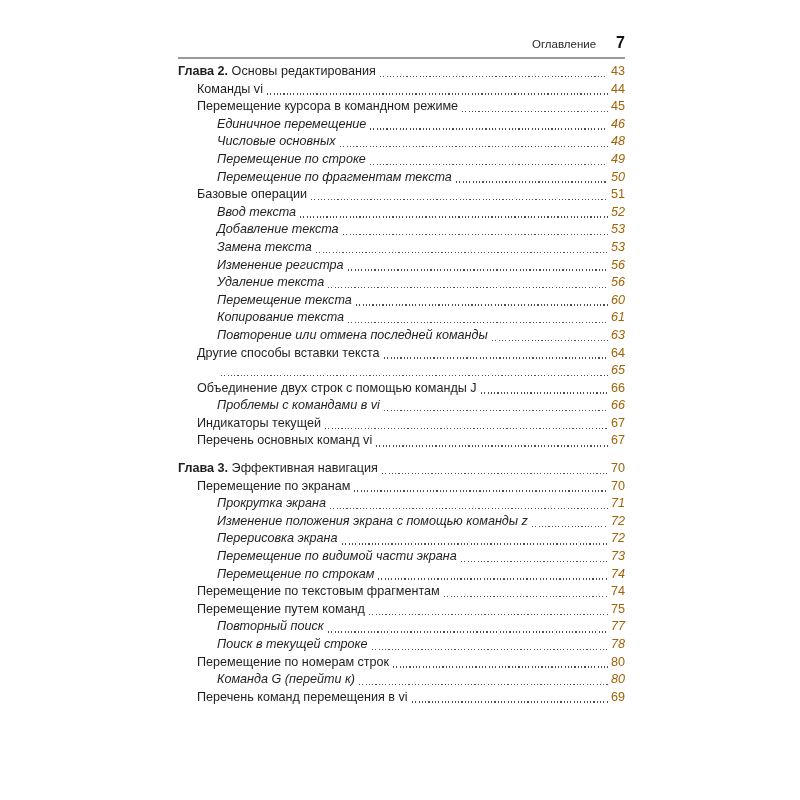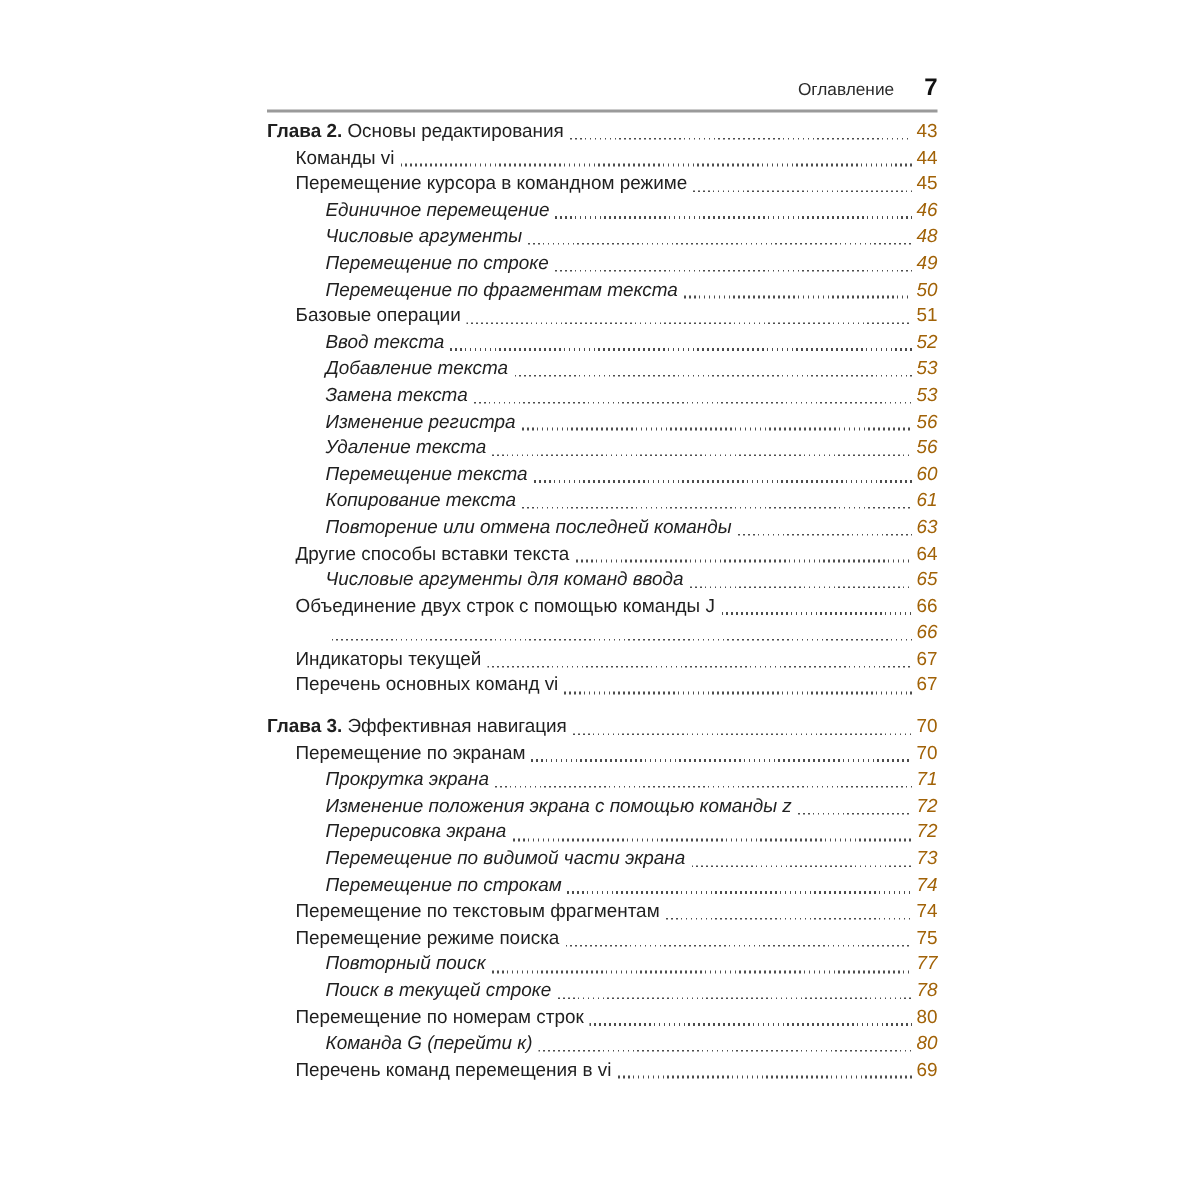--- a/index.html
+++ b/index.html
@@ -15,7 +15,7 @@
   .page {
     position: absolute;
     left: 178px;
-    top: 50px;
+    top: 34px;
     width: 447px;
     text-align: right;
   }

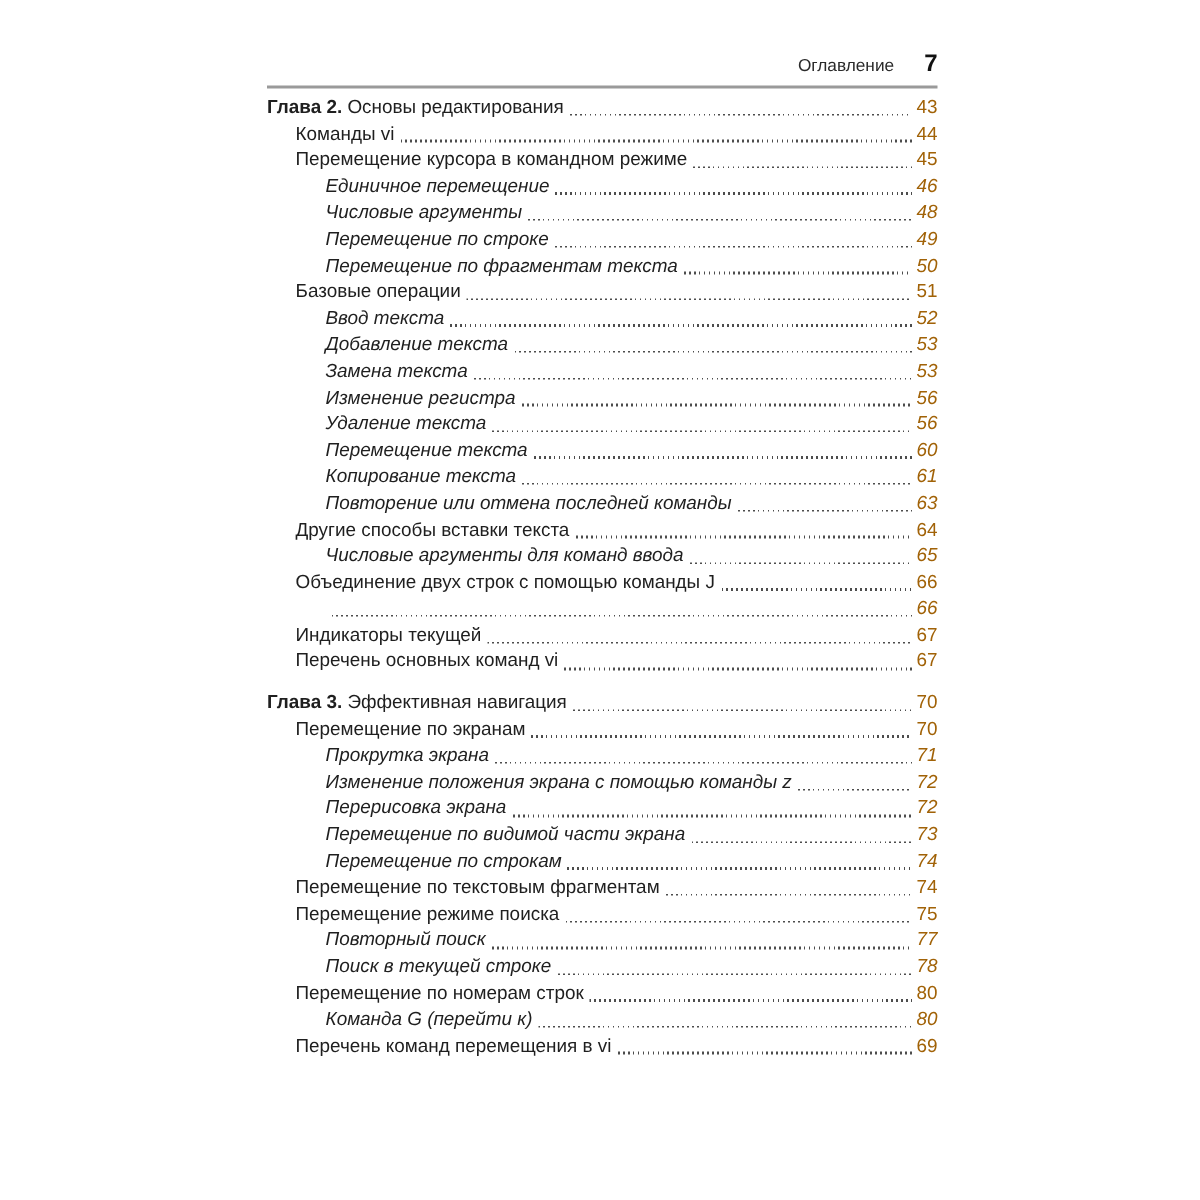--- a/index.html
+++ b/index.html
@@ -104,7 +104,7 @@
           <span class="pg">46</span>
         </div>
         <div class="row level-2">
-          <span class="t">Числовые аргументы</span>
+          <span class="t">Числовые основных</span>
           <span class="leader"></span>
           <span class="pg">48</span>
         </div>

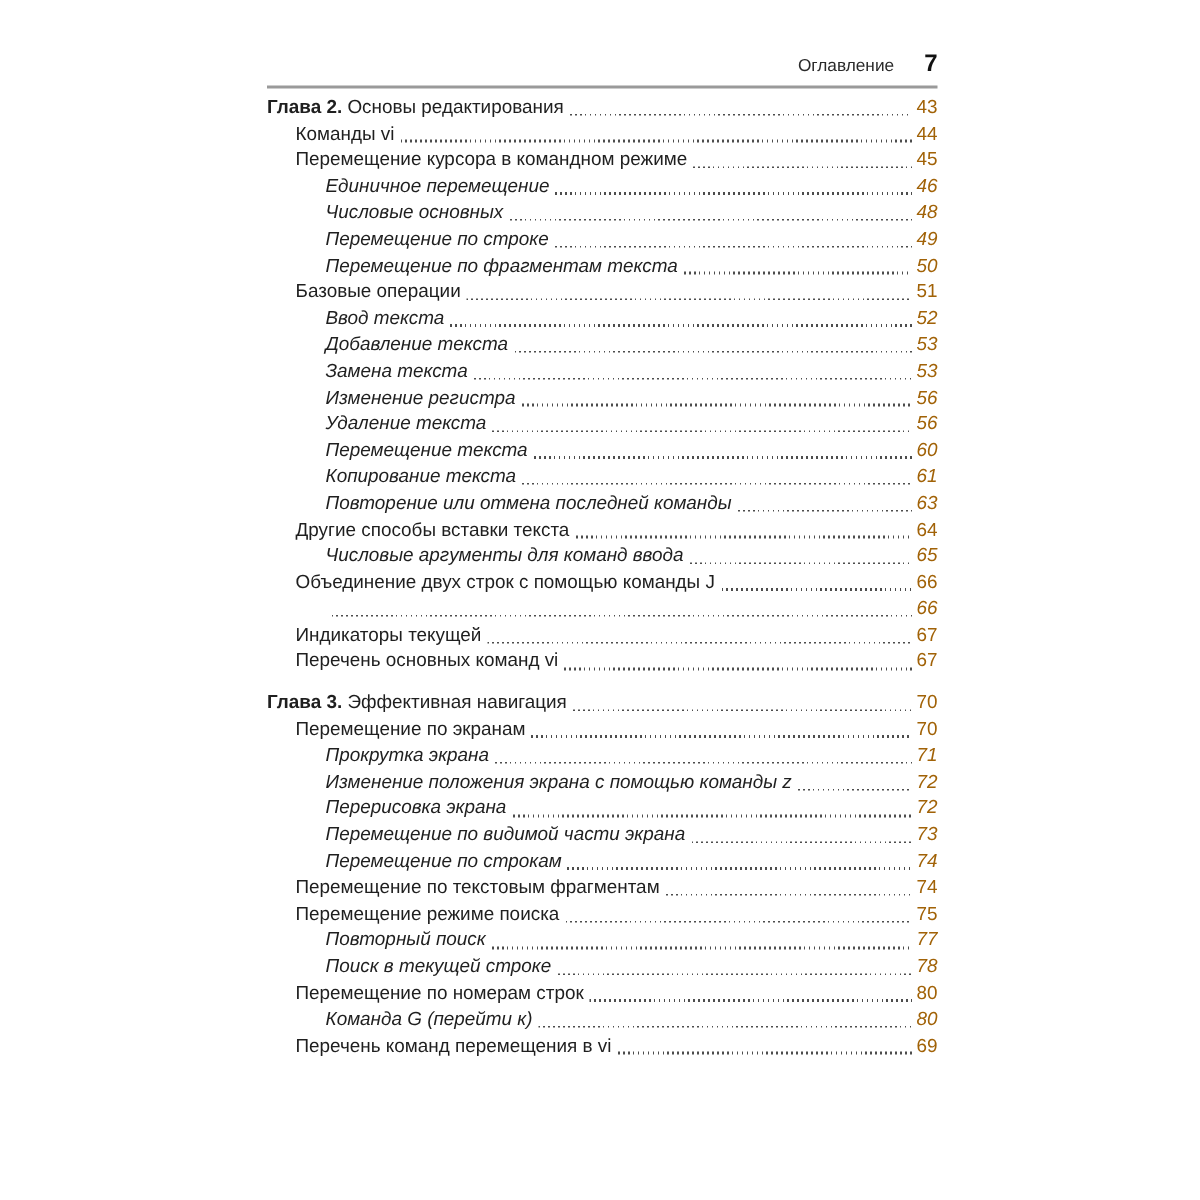--- a/index.html
+++ b/index.html
@@ -169,7 +169,6 @@
           <span class="pg">64</span>
         </div>
         <div class="row level-2">
-          <span class="t">Числовые аргументы для команд ввода</span>
           <span class="leader"></span>
           <span class="pg">65</span>
         </div>

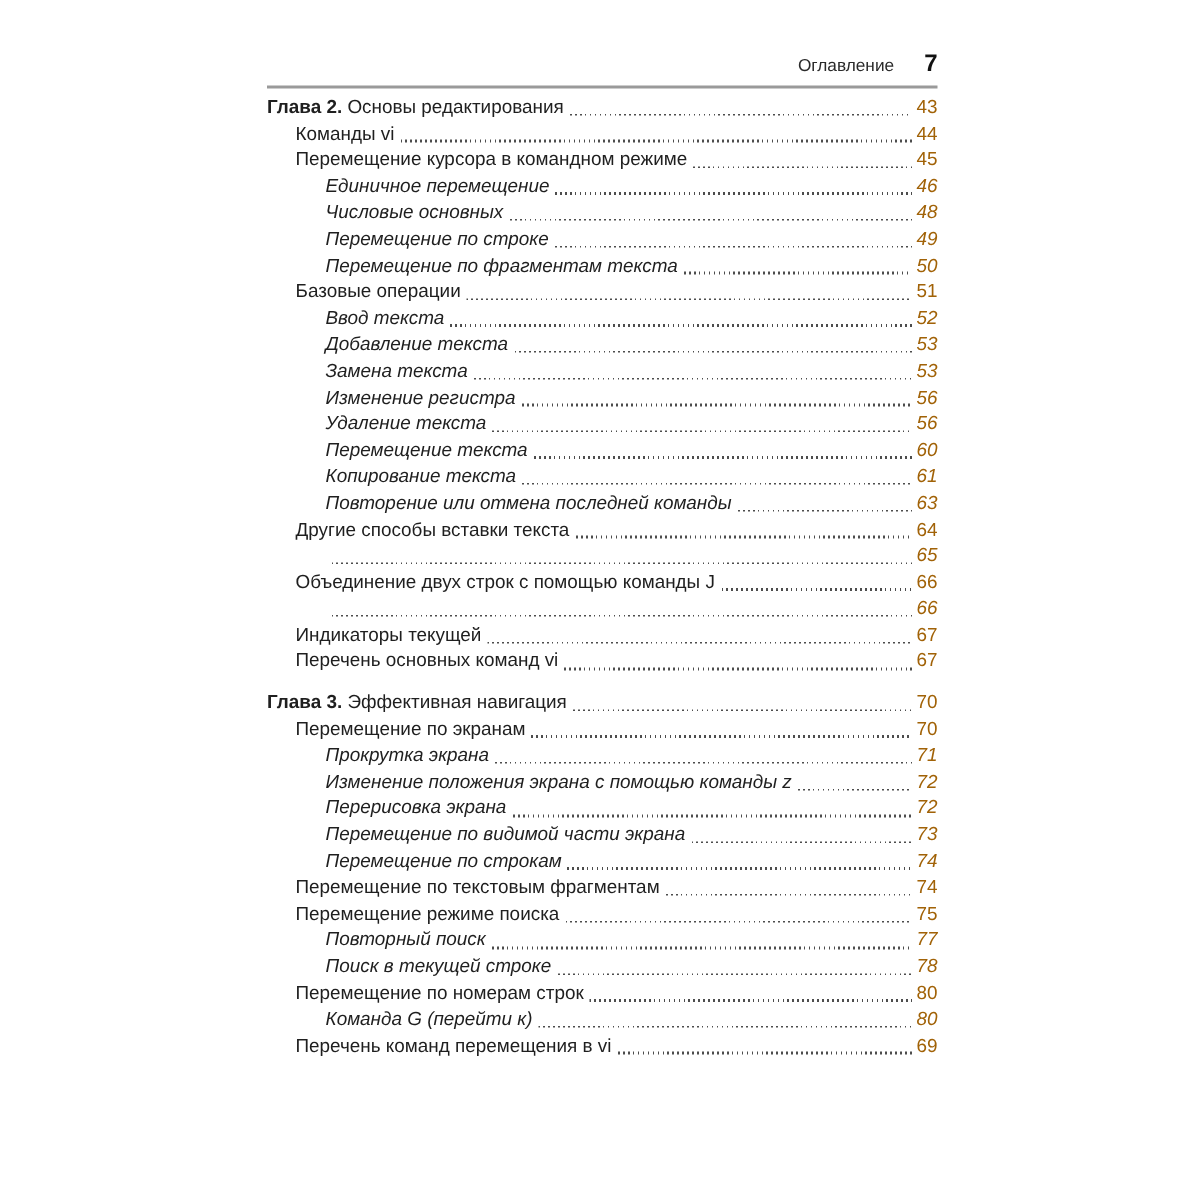--- a/index.html
+++ b/index.html
@@ -178,6 +178,7 @@
           <span class="pg">66</span>
         </div>
         <div class="row level-2">
+          <span class="t">Проблемы с командами в vi</span>
           <span class="leader"></span>
           <span class="pg">66</span>
         </div>

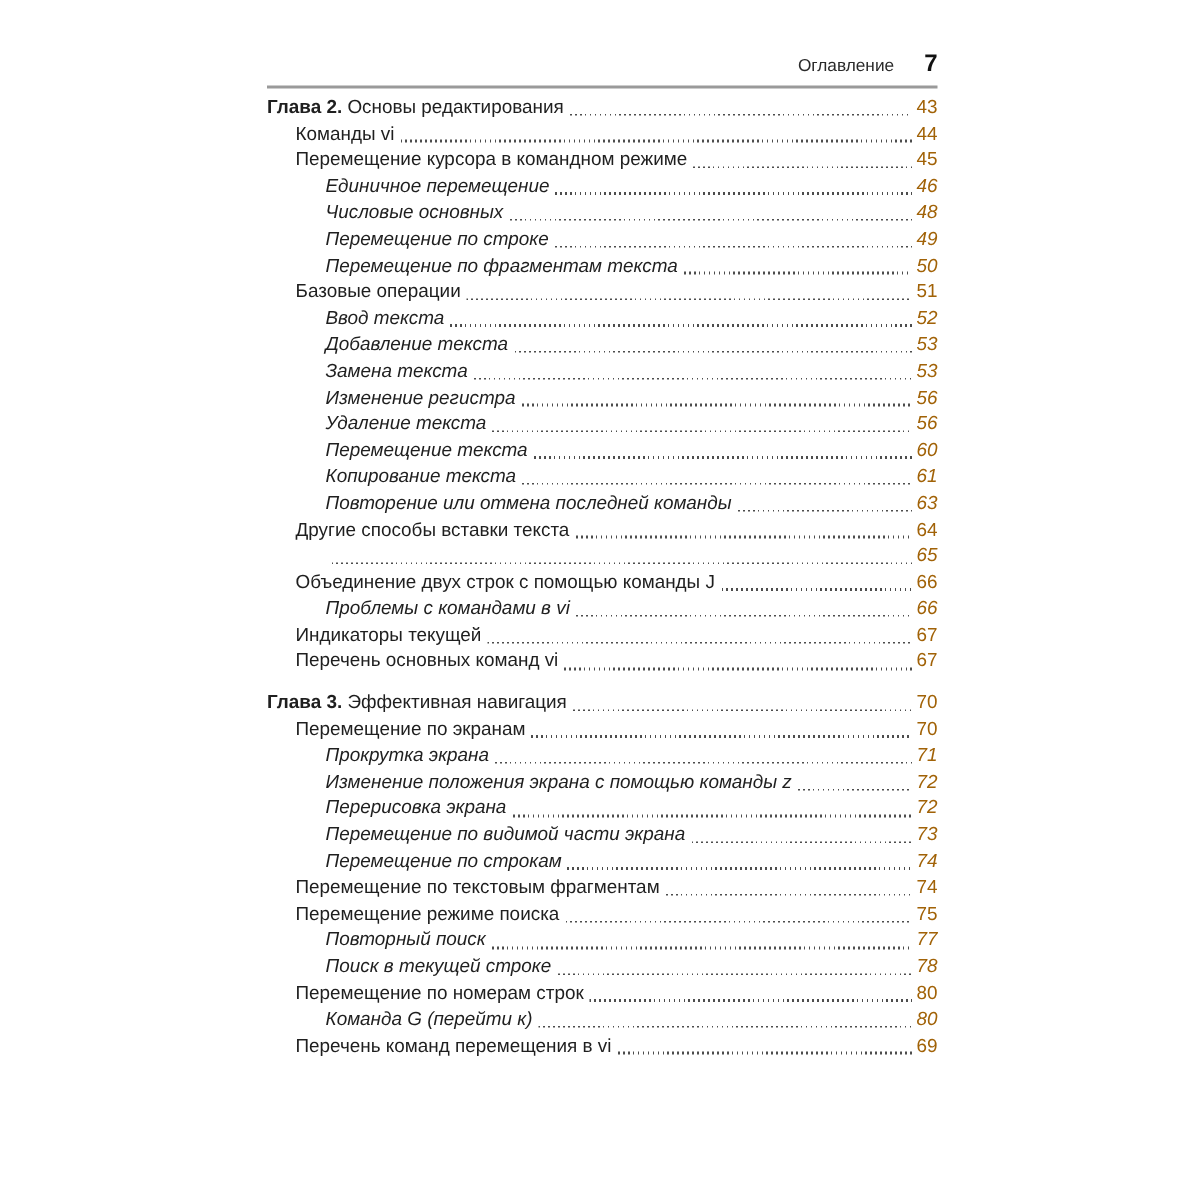--- a/index.html
+++ b/index.html
@@ -235,7 +235,7 @@
           <span class="pg">74</span>
         </div>
         <div class="row level-1">
-          <span class="t">Перемещение режиме поиска</span>
+          <span class="t">Перемещение путем команд</span>
           <span class="leader"></span>
           <span class="pg">75</span>
         </div>

